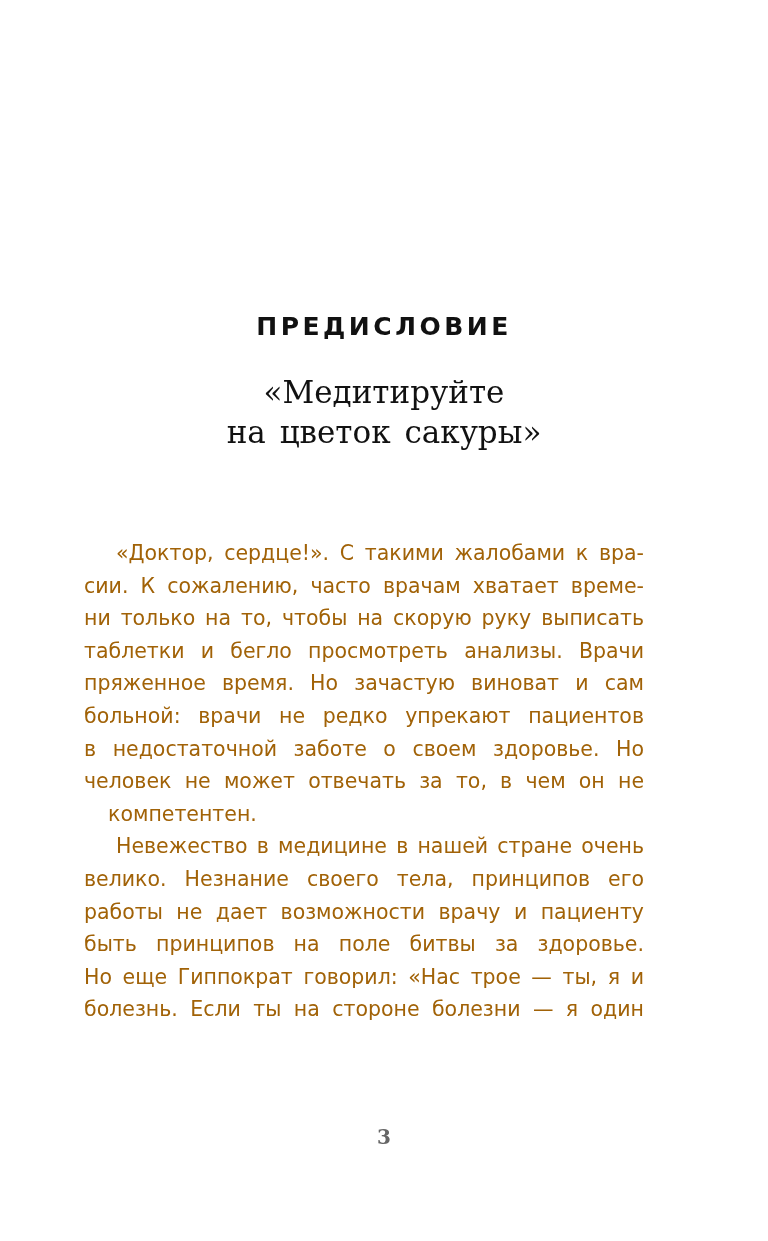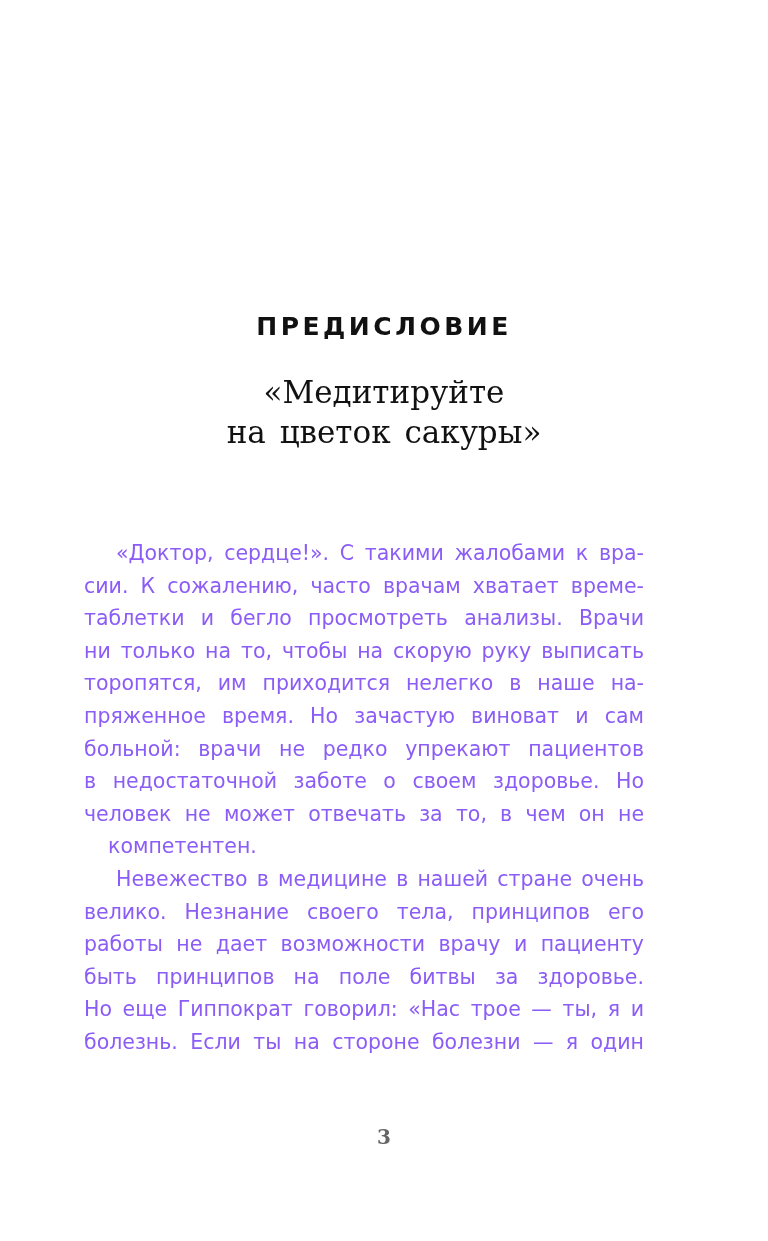--- a/index.html
+++ b/index.html
@@ -18,7 +18,7 @@
   .subtitle div { display: block; }
   .body-text {
     position: absolute; left: 84px; width: 560px; top: 533px;
-    font-family: "DejaVu Sans", sans-serif; font-size: 20.5px; line-height: 32.6px; color: #8b5cf6;
+    font-family: "DejaVu Sans", sans-serif; font-size: 20.5px; line-height: 32.6px; color: #a16207;
   }
   .line { display: block; white-space: nowrap; text-align: justify; text-align-last: justify; height: 32.6px; }
   .line.last { text-align-last: left; margin-left: 24px; }

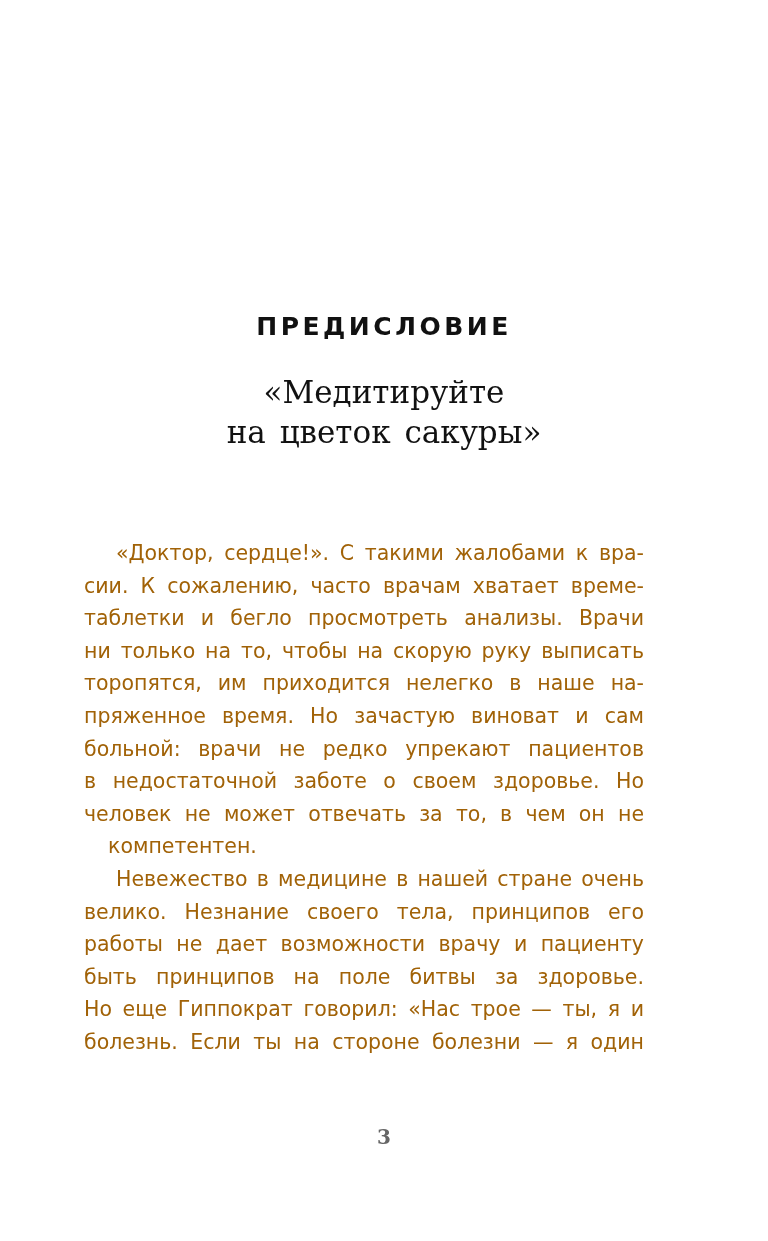--- a/index.html
+++ b/index.html
@@ -43,8 +43,8 @@
     <div>
       <span class="line indent">«Доктор, сердце!». С такими жалобами к вра-</span>
       <span class="line">сии. К сожалению, часто врачам хватает време-</span>
+      <span class="line">ни только на то, чтобы на скорую руку выписать</span>
       <span class="line">таблетки и бегло просмотреть анализы. Врачи</span>
-      <span class="line">ни только на то, чтобы на скорую руку выписать</span>
       <span class="line">торопятся, им приходится нелегко в наше на-</span>
       <span class="line">пряженное время. Но зачастую виноват и сам</span>
       <span class="line">больной: врачи не редко упрекают пациентов</span>

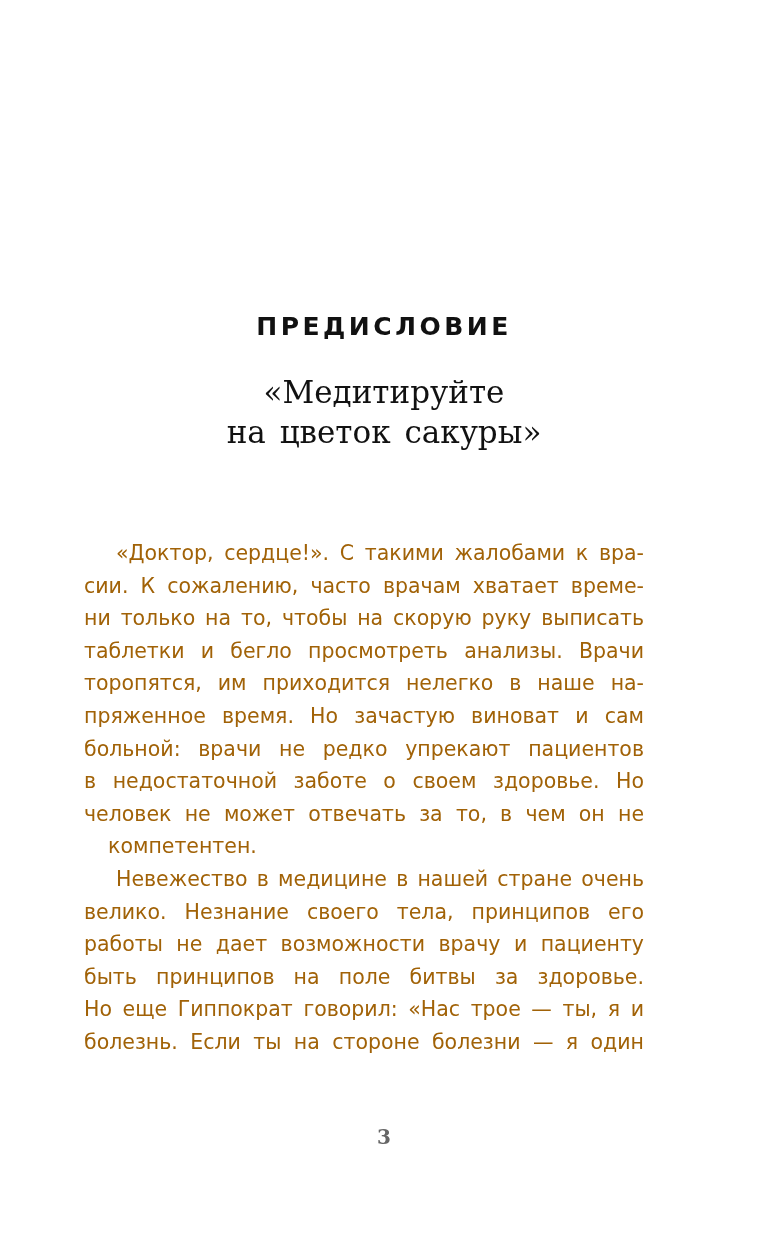--- a/index.html
+++ b/index.html
@@ -45,7 +45,6 @@
       <span class="line">сии. К сожалению, часто врачам хватает време-</span>
       <span class="line">ни только на то, чтобы на скорую руку выписать</span>
       <span class="line">таблетки и бегло просмотреть анализы. Врачи</span>
-      <span class="line">торопятся, им приходится нелегко в наше на-</span>
       <span class="line">пряженное время. Но зачастую виноват и сам</span>
       <span class="line">больной: врачи не редко упрекают пациентов</span>
       <span class="line">в недостаточной заботе о своем здоровье. Но</span>

